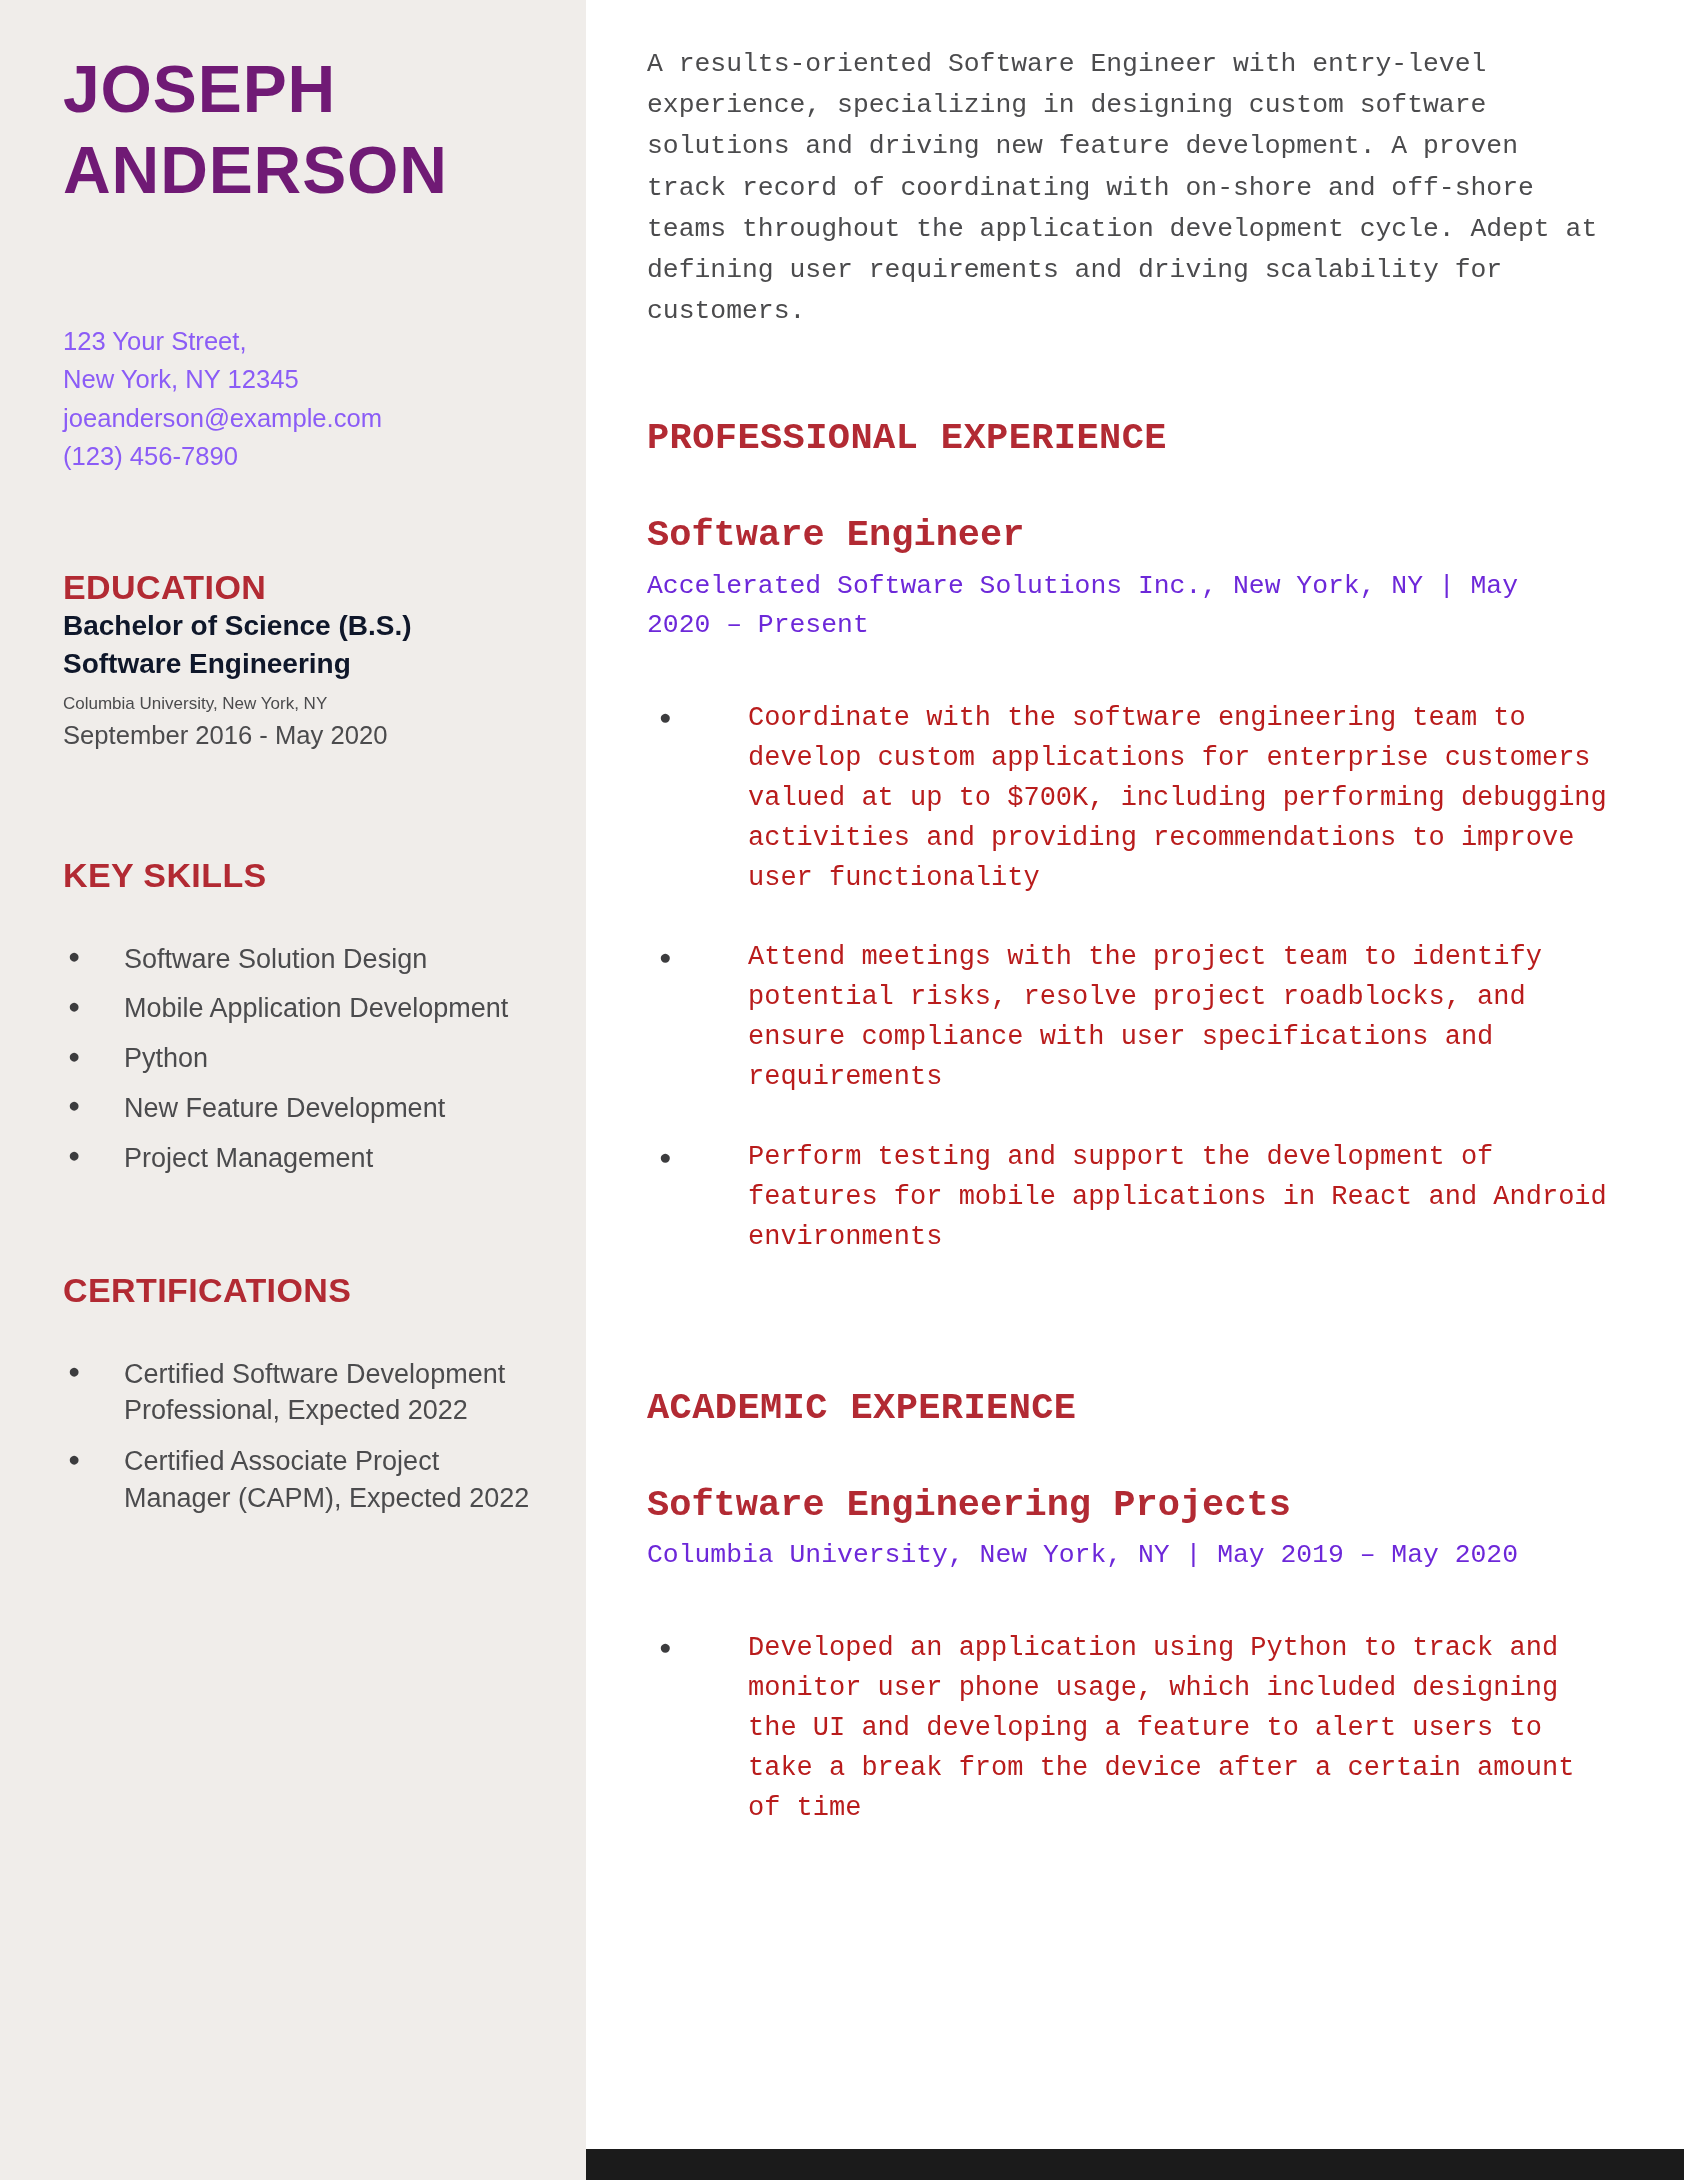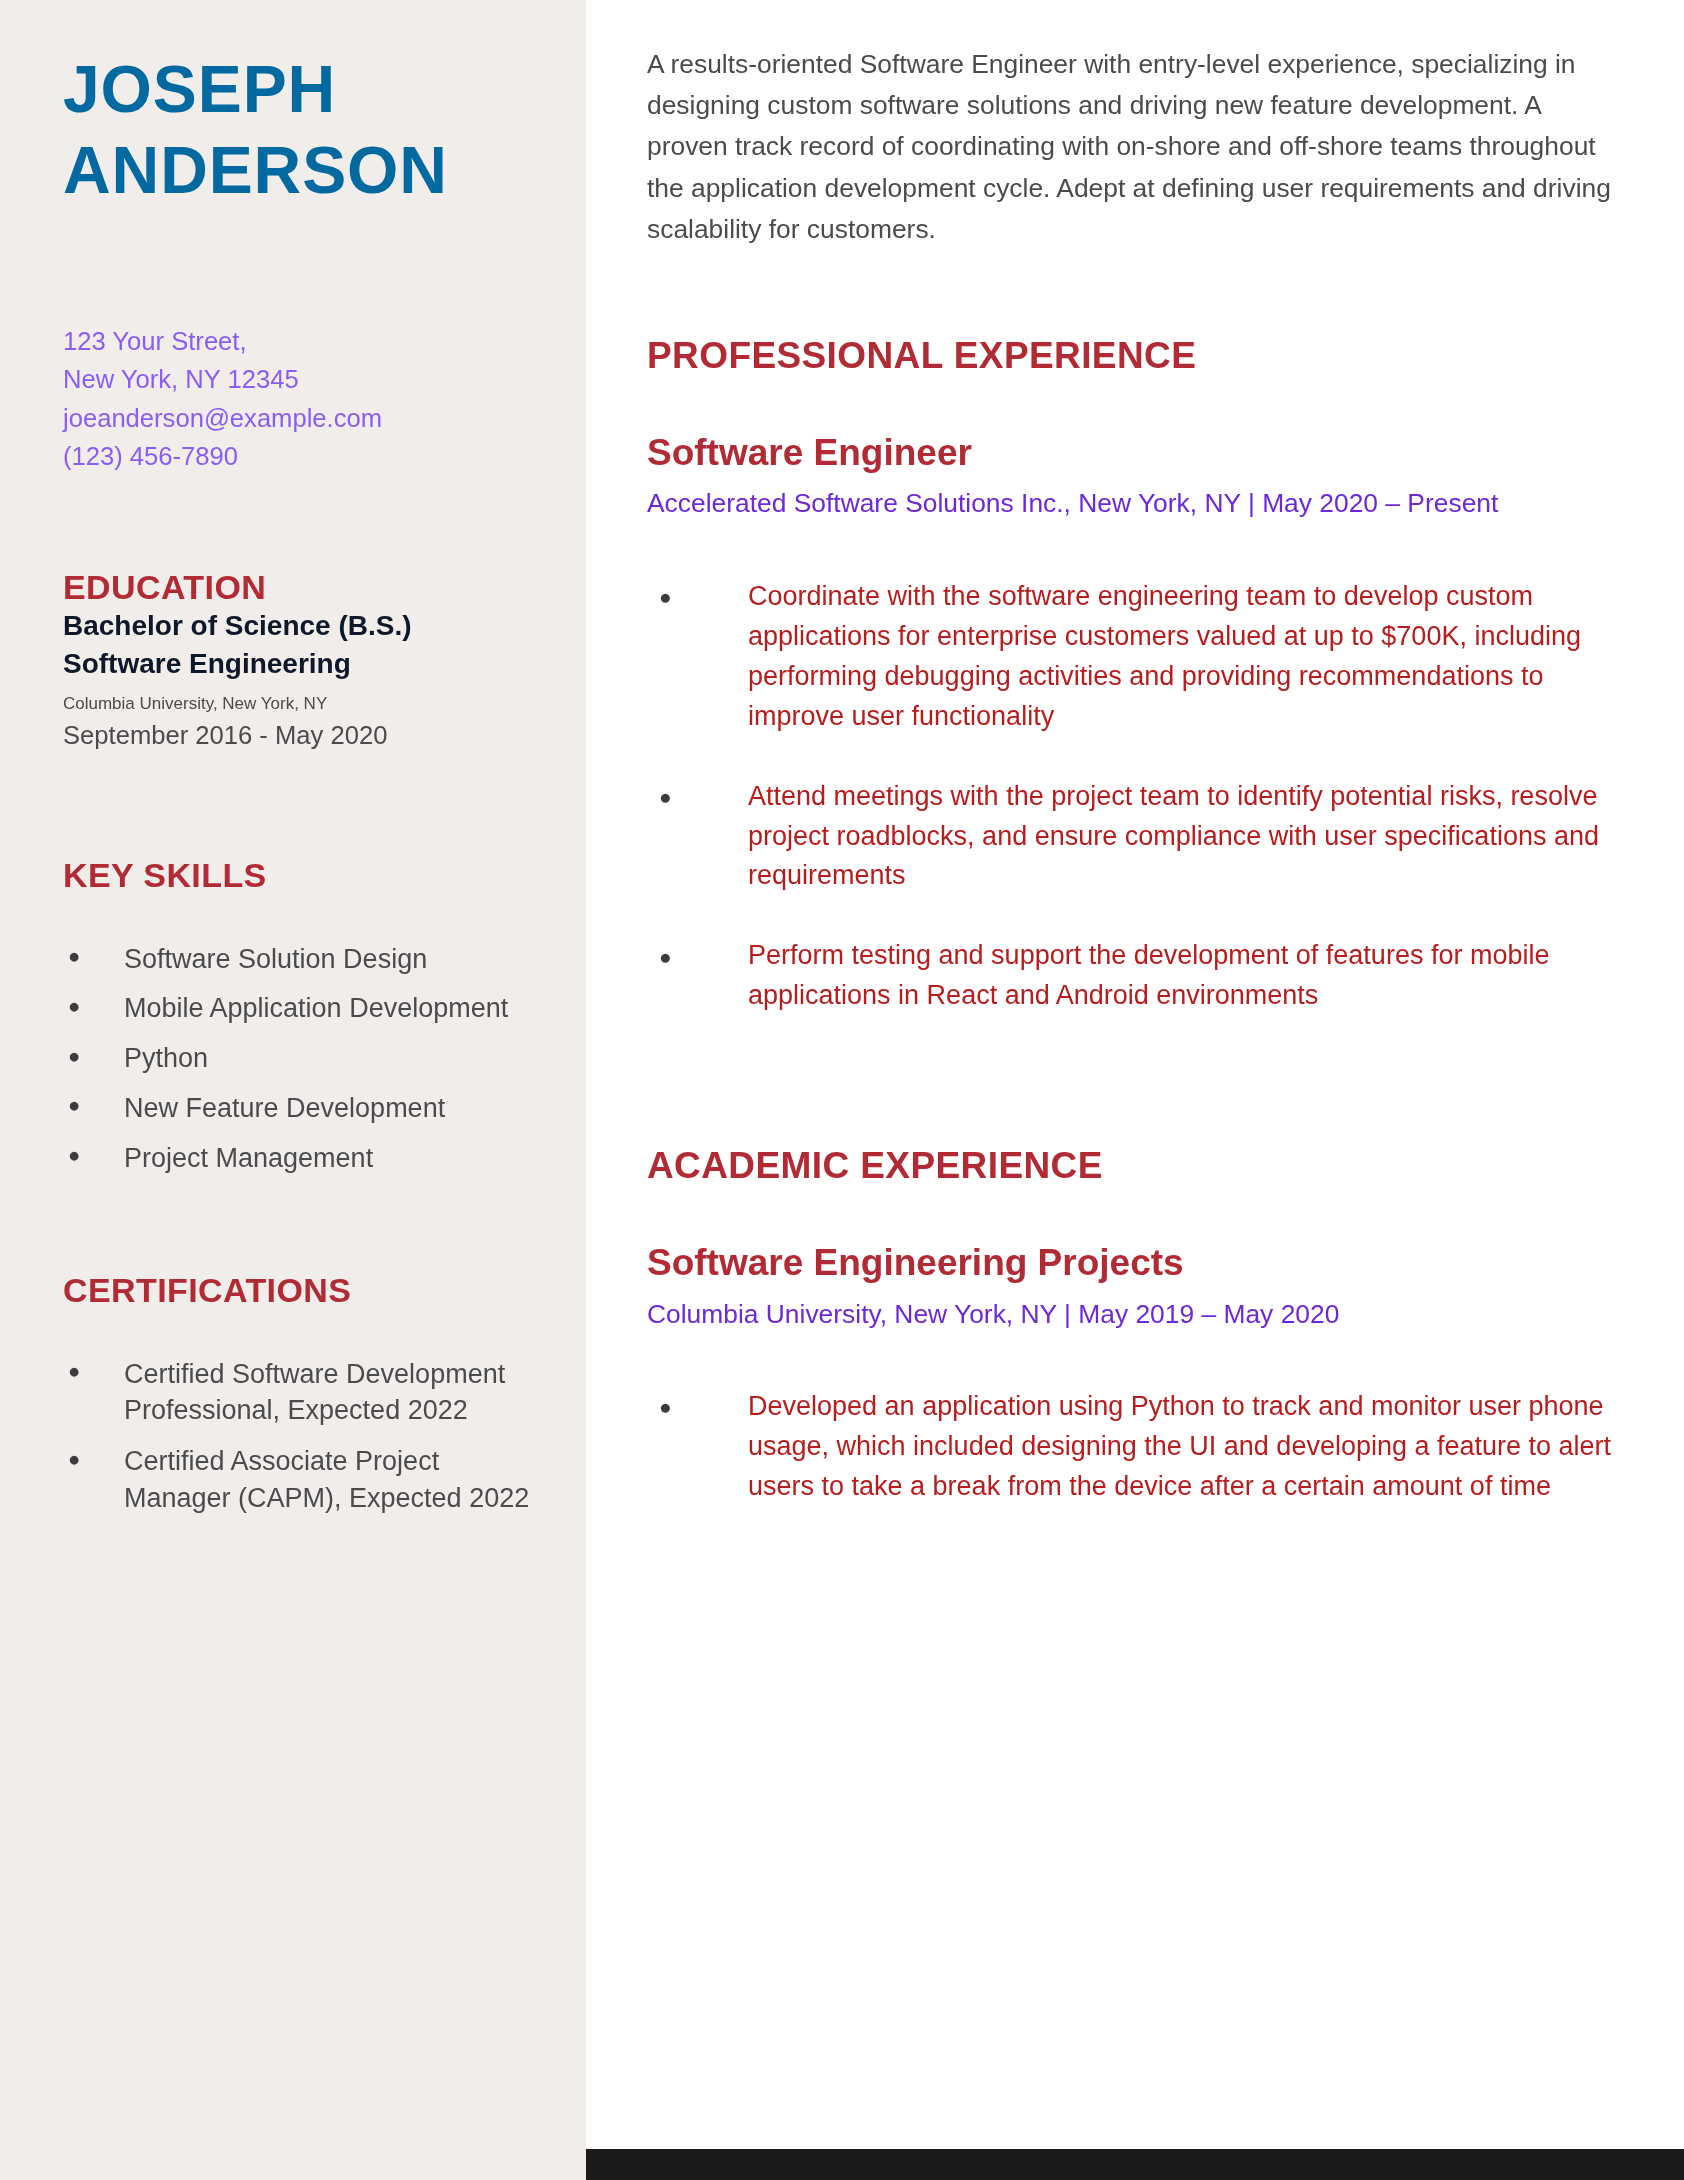--- a/index.html
+++ b/index.html
@@ -24,7 +24,7 @@
   }
   .name {
     font-size:66px; font-weight:700; line-height:1.22;
-    color:#0369a1; letter-spacing:0.9px;
+    color:#701a75; letter-spacing:0.9px;
   }
   .contact { margin-top:112px; font-size:25.6px; line-height:1.5; color:#8b5cf6; }
   .side-heading {

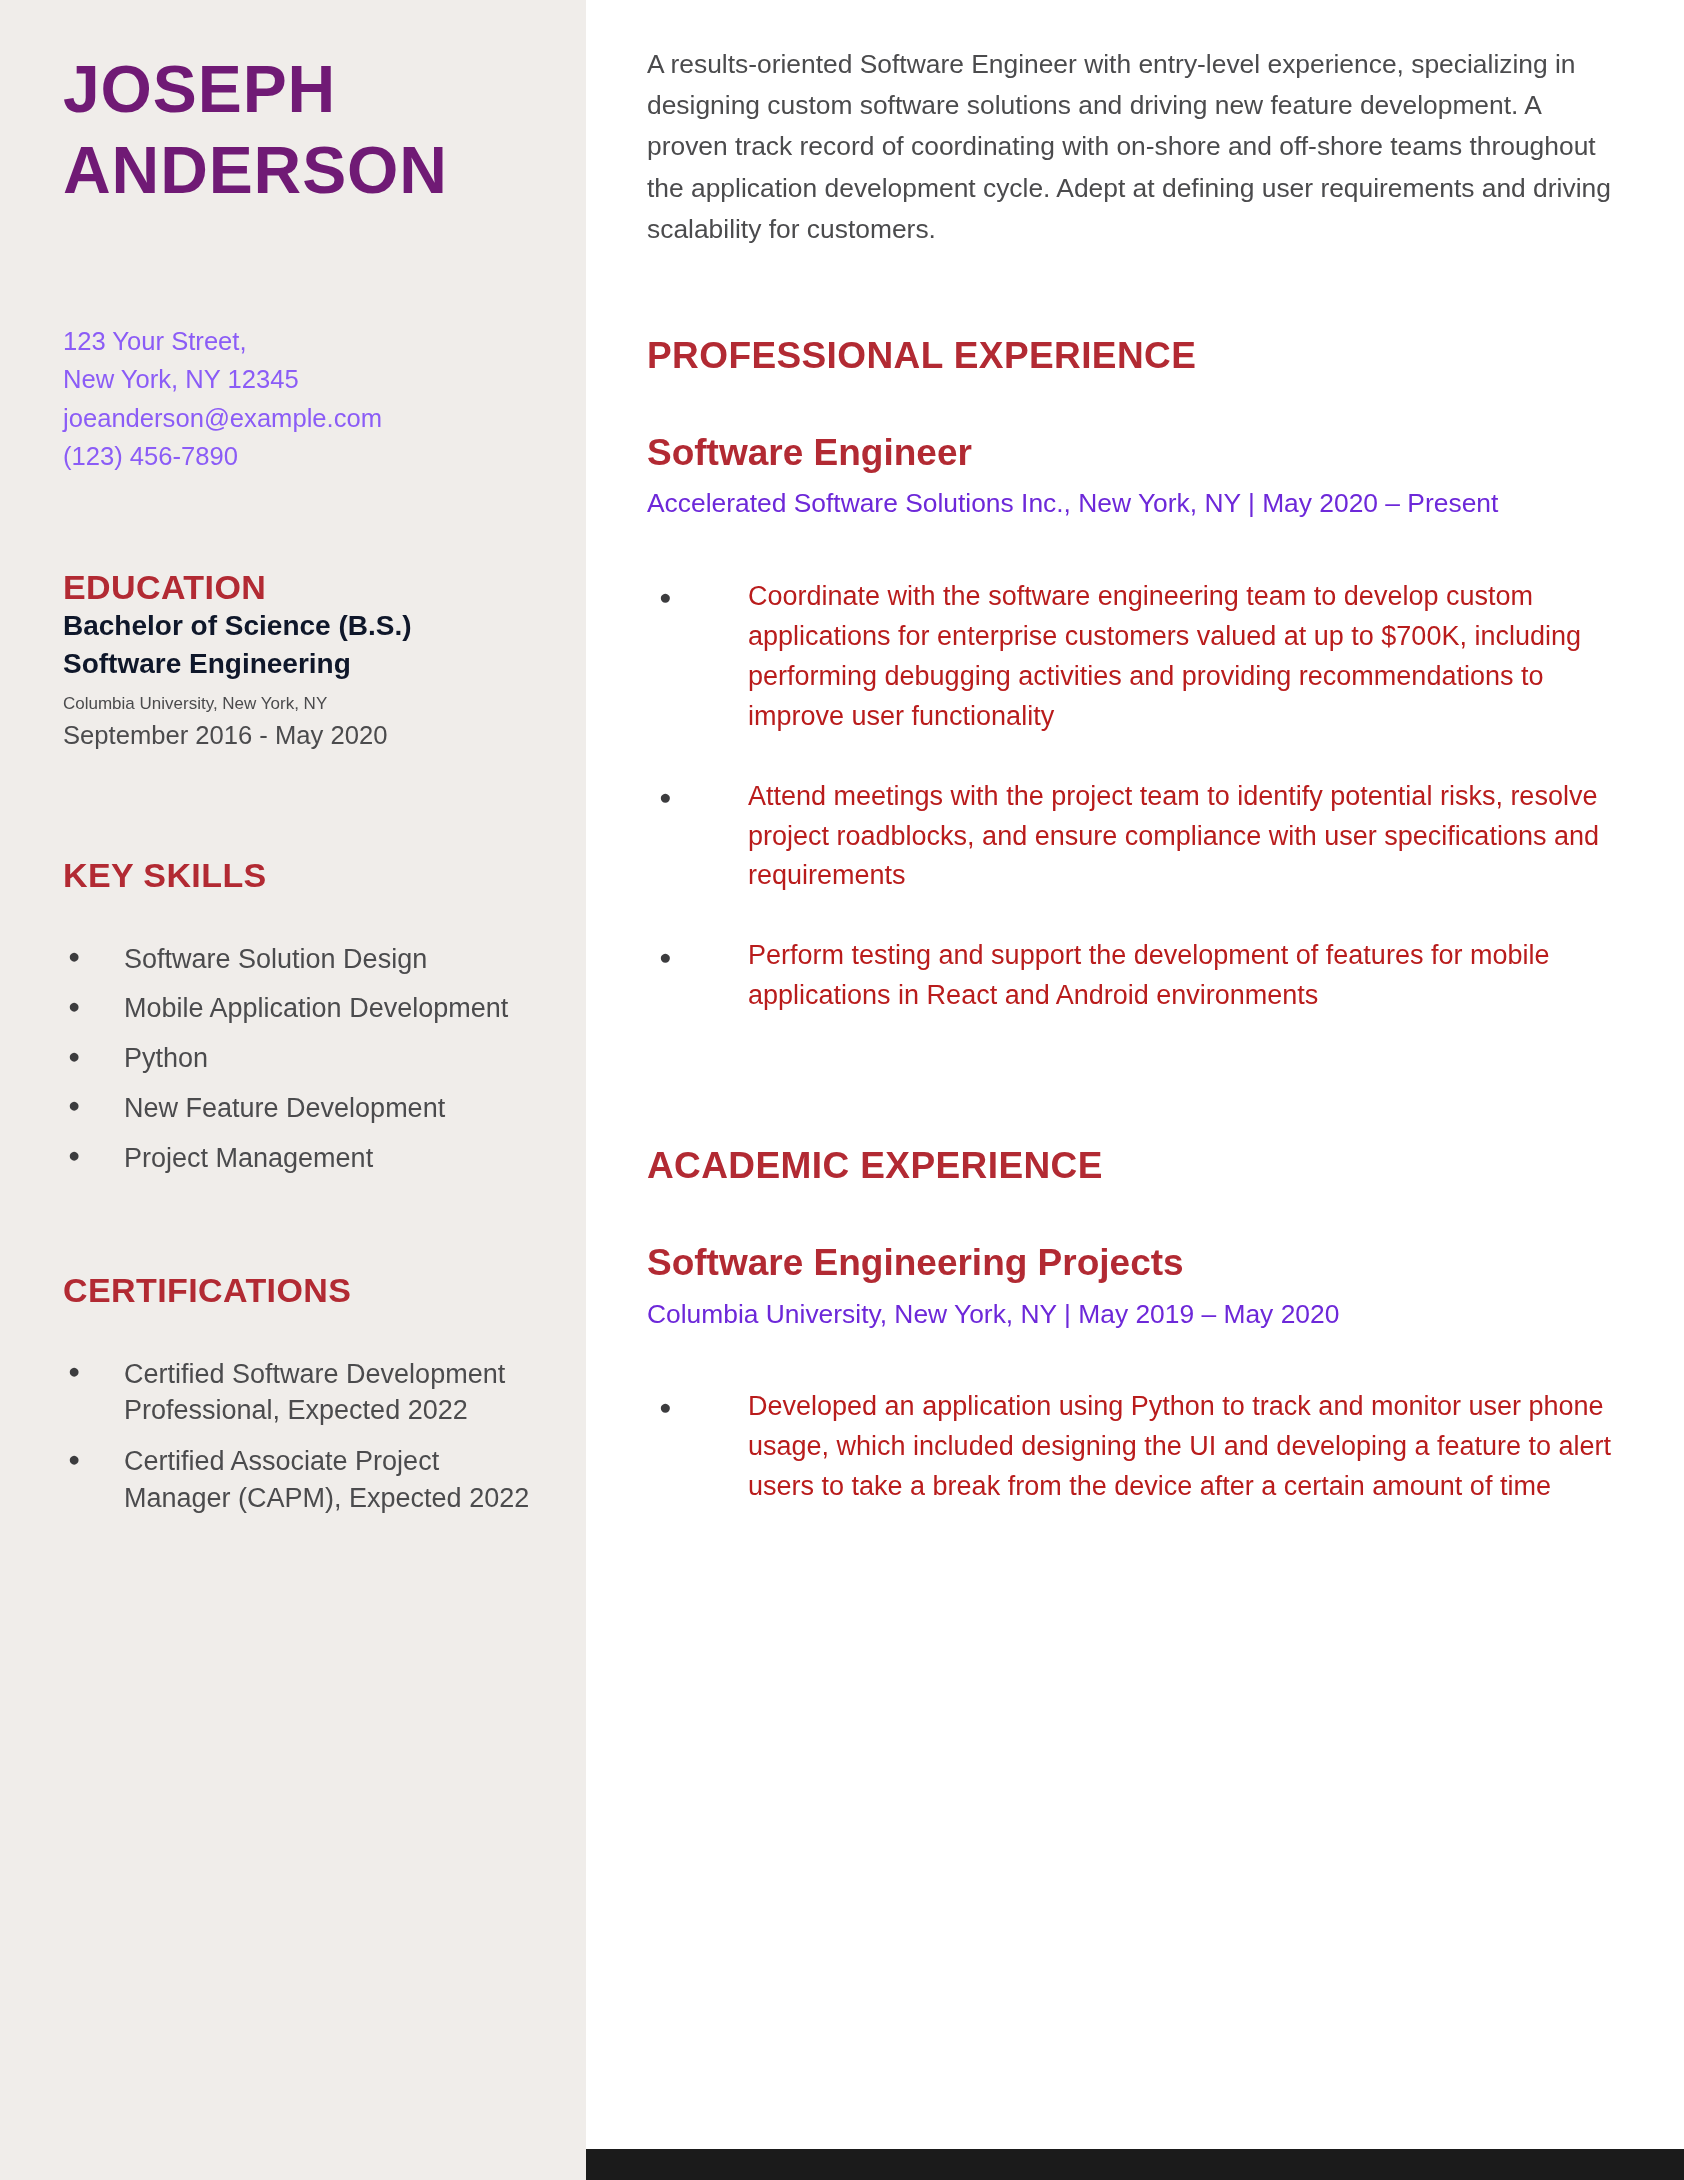--- a/index.html
+++ b/index.html
@@ -53,6 +53,7 @@
   .main {
     flex:1;
     padding:44px 73px 34px 61px;
+    font-family:Liberation Mono, monospace;
   }
   .summary { font-size:26.4px; line-height:1.56; color:#4b4b4d; }
   .main-heading {

